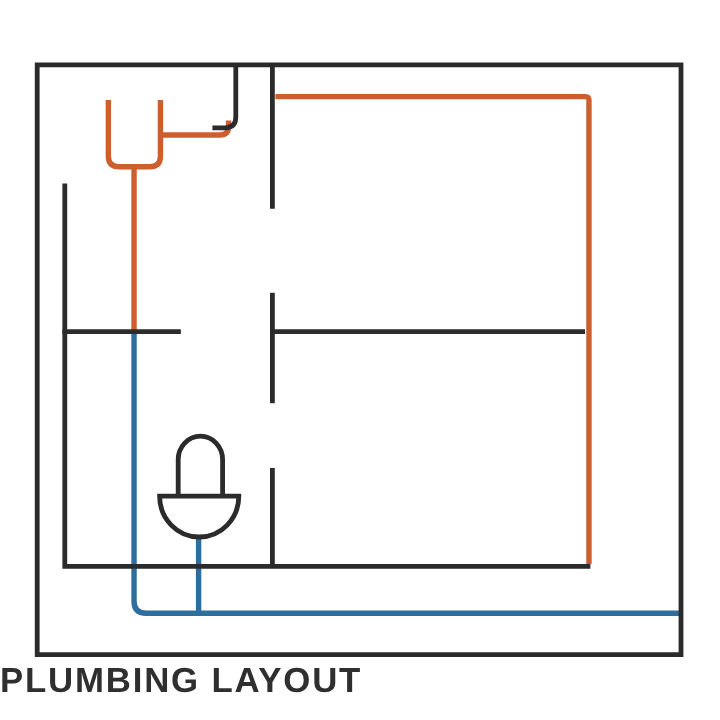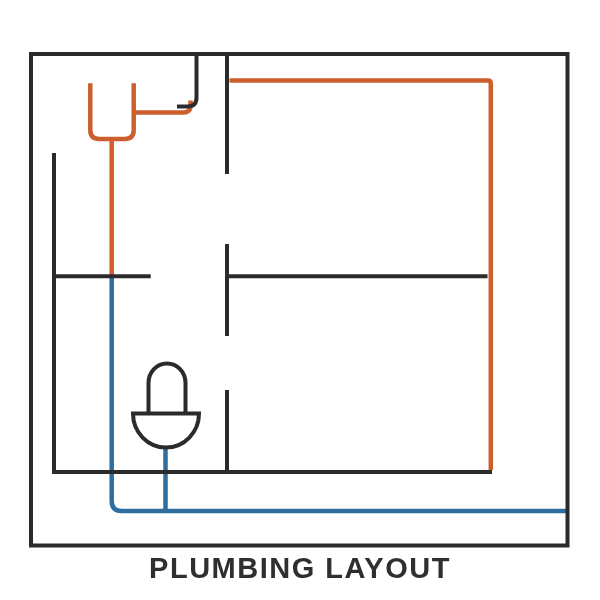--- a/index.html
+++ b/index.html
@@ -27,7 +27,6 @@
     left: 0;
     top: 552px;
     width: 600px;
-    text-align: center;
     font-weight: 700;
     font-size: 29px;
     letter-spacing: 1.5px;

